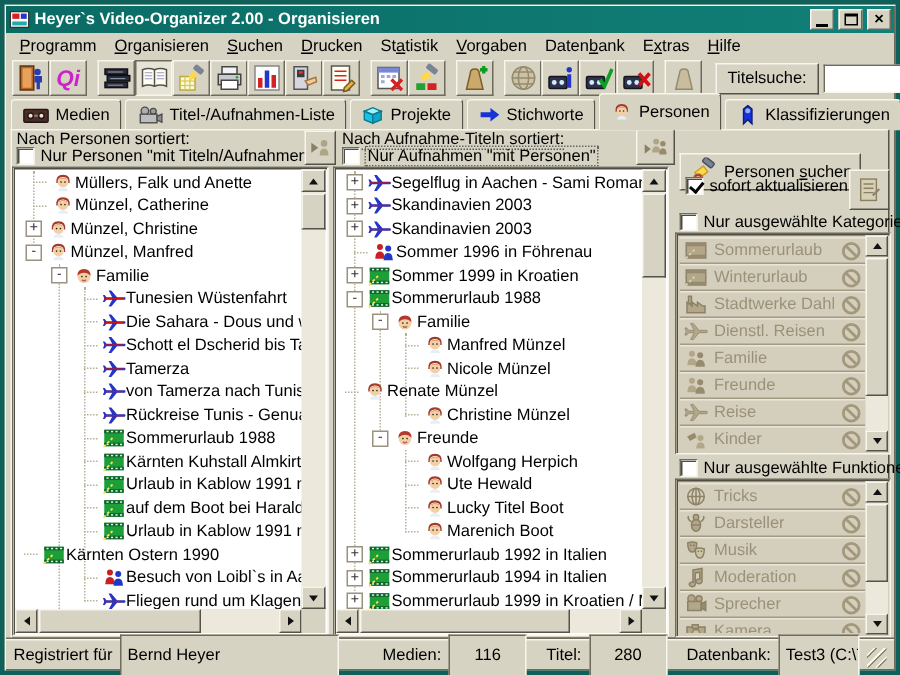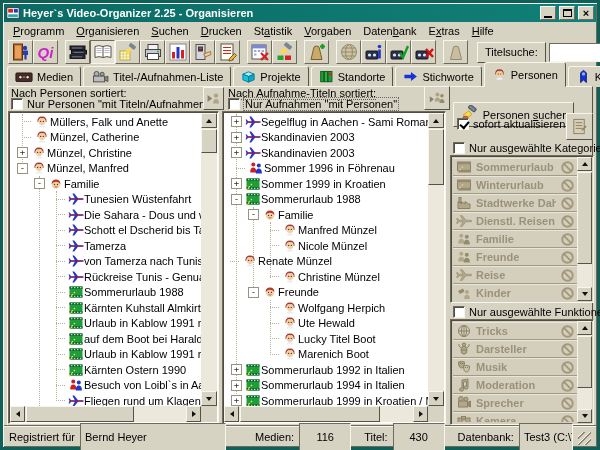--- a/index.html
+++ b/index.html
@@ -113,7 +113,7 @@
           <rect x="2.5" y="9.5" width="11" height="3" fill="#2aa"></rect>
         </svg>
     </span>
-    <span class="ttext">Heyer`s Video-Organizer 2.25 - Organisieren</span>
+    <span class="ttext">Heyer`s Video-Organizer 2.00 - Organisieren</span>
     <span class="tbtn raised">
         <span class="glyph-min"></span>
       </span>

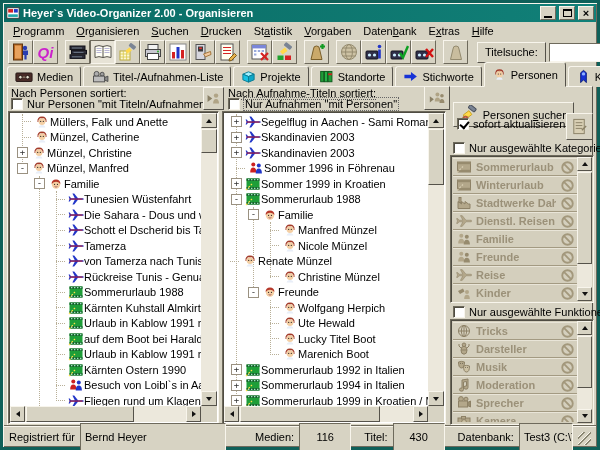--- a/index.html
+++ b/index.html
@@ -370,17 +370,6 @@
           </svg>
         </span>
         <span>Projekte</span>
-      </span>
-      <span class="tab">
-        <span class="icon" style="width:15px;height:15px">
-          <svg viewBox="0 0 16 16">
-            <rect x="1.8" y="2.6" width="3.2" height="11" fill="#1f9e38" stroke="#0c5a1c"></rect>
-            <rect x="5.8" y="2.6" width="3.2" height="11" fill="#27b446" stroke="#0c5a1c"></rect>
-            <rect x="9.8" y="2.6" width="4" height="11" fill="#1f9e38" stroke="#0c5a1c"></rect>
-            <rect x="9.8" y="4.6" width="4" height="2" fill="#cc2020"></rect>
-          </svg>
-        </span>
-        <span>Standorte</span>
       </span>
       <span class="tab">
         <span class="icon" style="width:15px;height:15px">

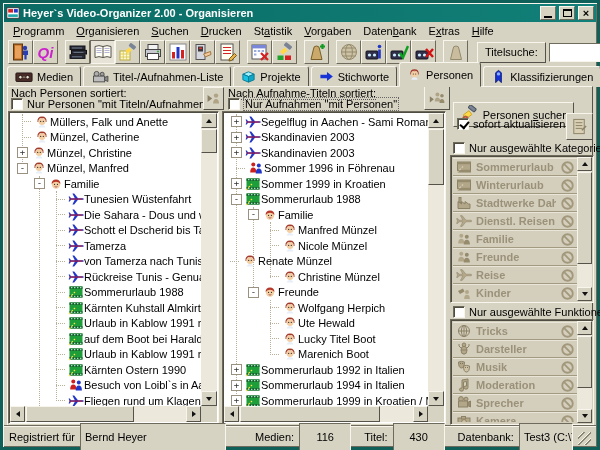--- a/index.html
+++ b/index.html
@@ -86,7 +86,7 @@
   .list-rows { position:absolute; left:2px; top:2px; right:16px; bottom:2px; overflow:hidden; }
   .lrow { height:18px; display:flex; align-items:center; gap:4px; padding:0 2px 0 3px;
           border-top:1px solid #e9e5d8; border-bottom:1px solid #a39a82; }
-  .lrow .llabel { flex:1; color:#9b9179; white-space:nowrap; overflow:hidden;font-weight:bold; }
+  .lrow .llabel { flex:1; color:#9b9179; white-space:nowrap; overflow:hidden; }
 
   
   .sep { position:absolute; left:1px; right:1px; bottom:20px; height:2px;

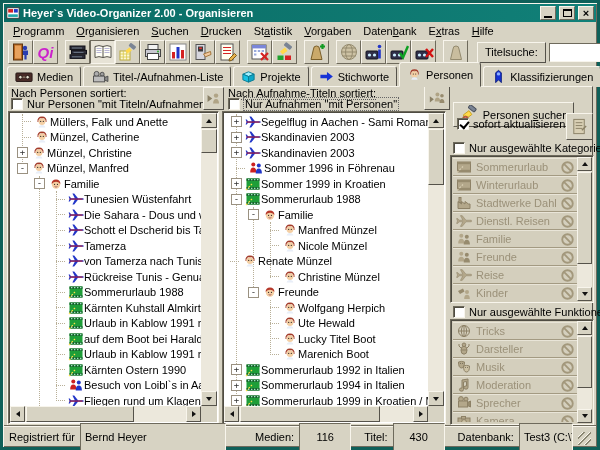--- a/index.html
+++ b/index.html
@@ -653,7 +653,7 @@
           </span>
           <span class="tlabel">Urlaub in Kablow 1991 mit E</span>
         </div>
-        <div class="trow" style="padding-left:40px">
+        <div class="trow" style="">
           <span class="stub"></span>
           <span class="icon" style="width:16px;height:16px">
             <svg viewBox="0 0 16 16">

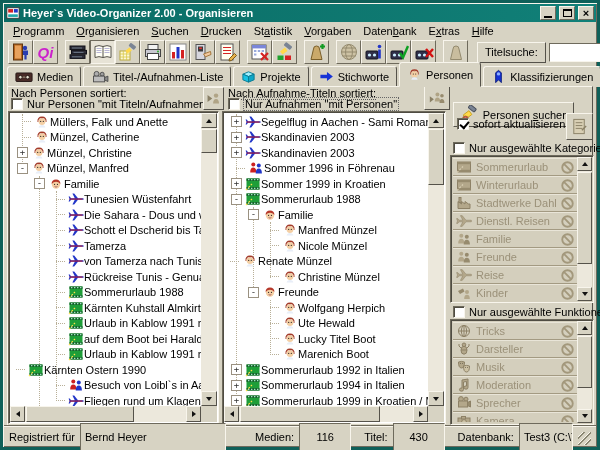--- a/index.html
+++ b/index.html
@@ -1358,7 +1358,7 @@
     <span style="margin-left:24px;">Medien:</span>
     <span class="sfield" style="width:52px; justify-content:center;">116</span>
     <span style="margin-left:8px;">Titel:</span>
-    <span class="sfield" style="width:52px; justify-content:center;">430</span>
+    <span class="sfield" style="width:52px; justify-content:center;">280</span>
     <span style="margin-left:8px;">Datenbank:</span>
     <span class="sfield" style="flex:1;">Test3 (C:\Test-Daten\HVO2-Test3\)</span>
     <span class="grip"></span>

